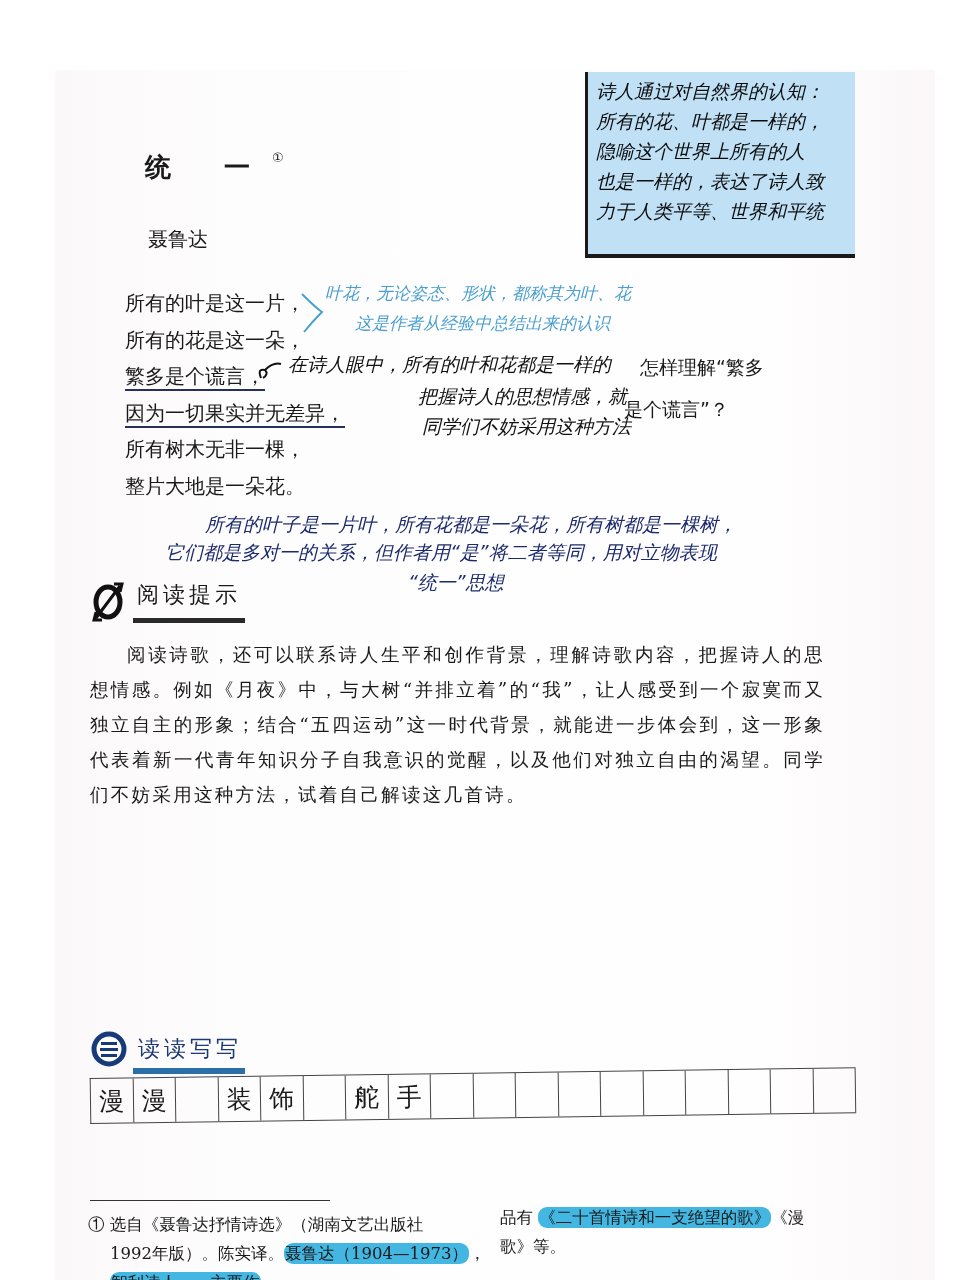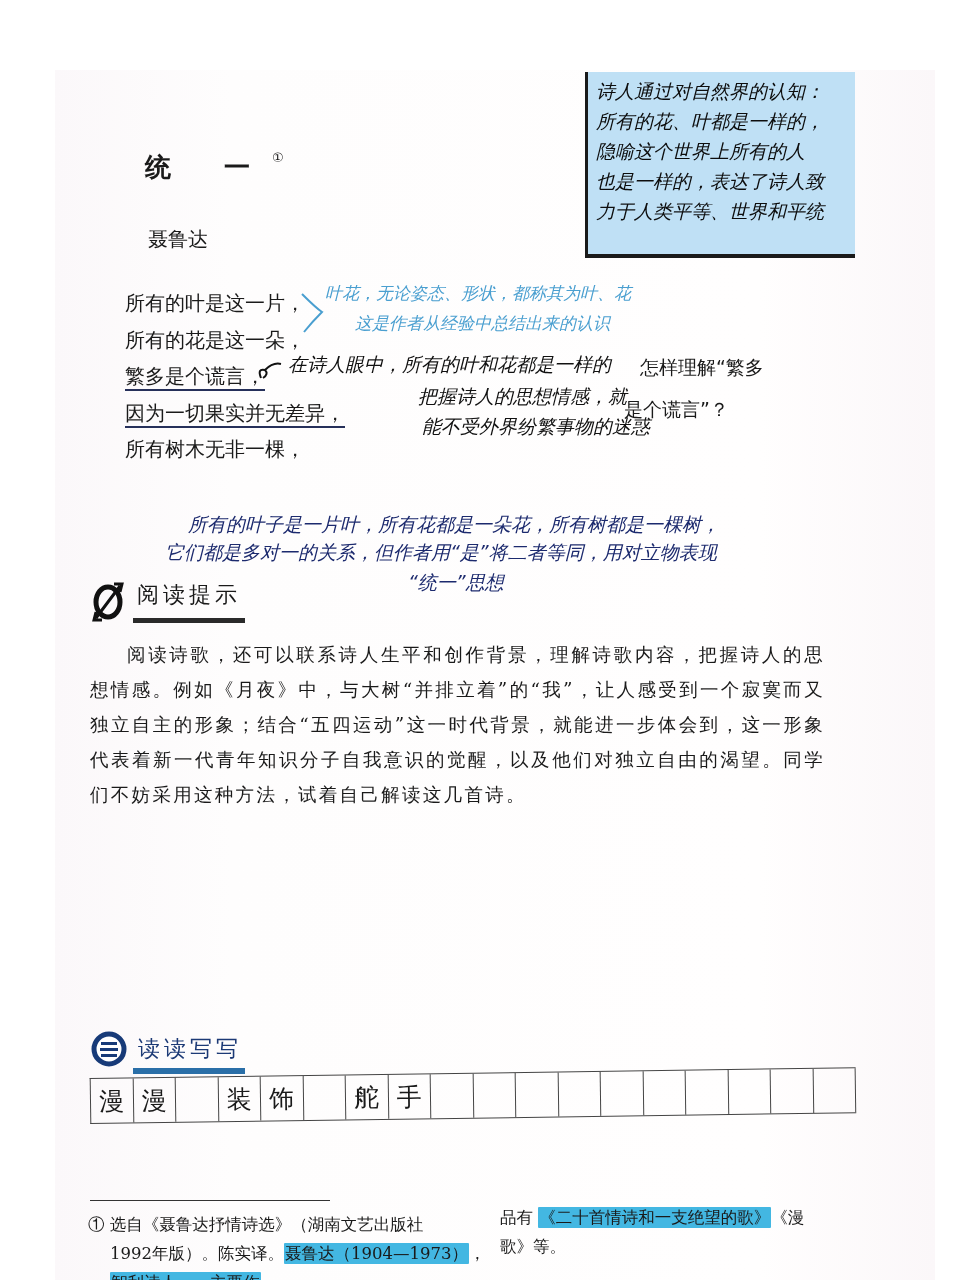--- a/index.html
+++ b/index.html
@@ -85,7 +85,7 @@
 </svg>
 <div class="abs hand hand-black" style="left:288px;top:352px">在诗人眼中，所有的叶和花都是一样的</div>
 <div class="abs hand hand-black" style="left:418px;top:384px">把握诗人的思想情感，就</div>
-<div class="abs hand hand-black" style="left:422px;top:414px">能不受外界纷繁事物的迷惑</div>
+<div class="abs hand hand-black" style="left:422px;top:414px">同学们不妨采用这种方法</div>
 
 <div class="abs question">
   <div>怎样理解“繁多</div>

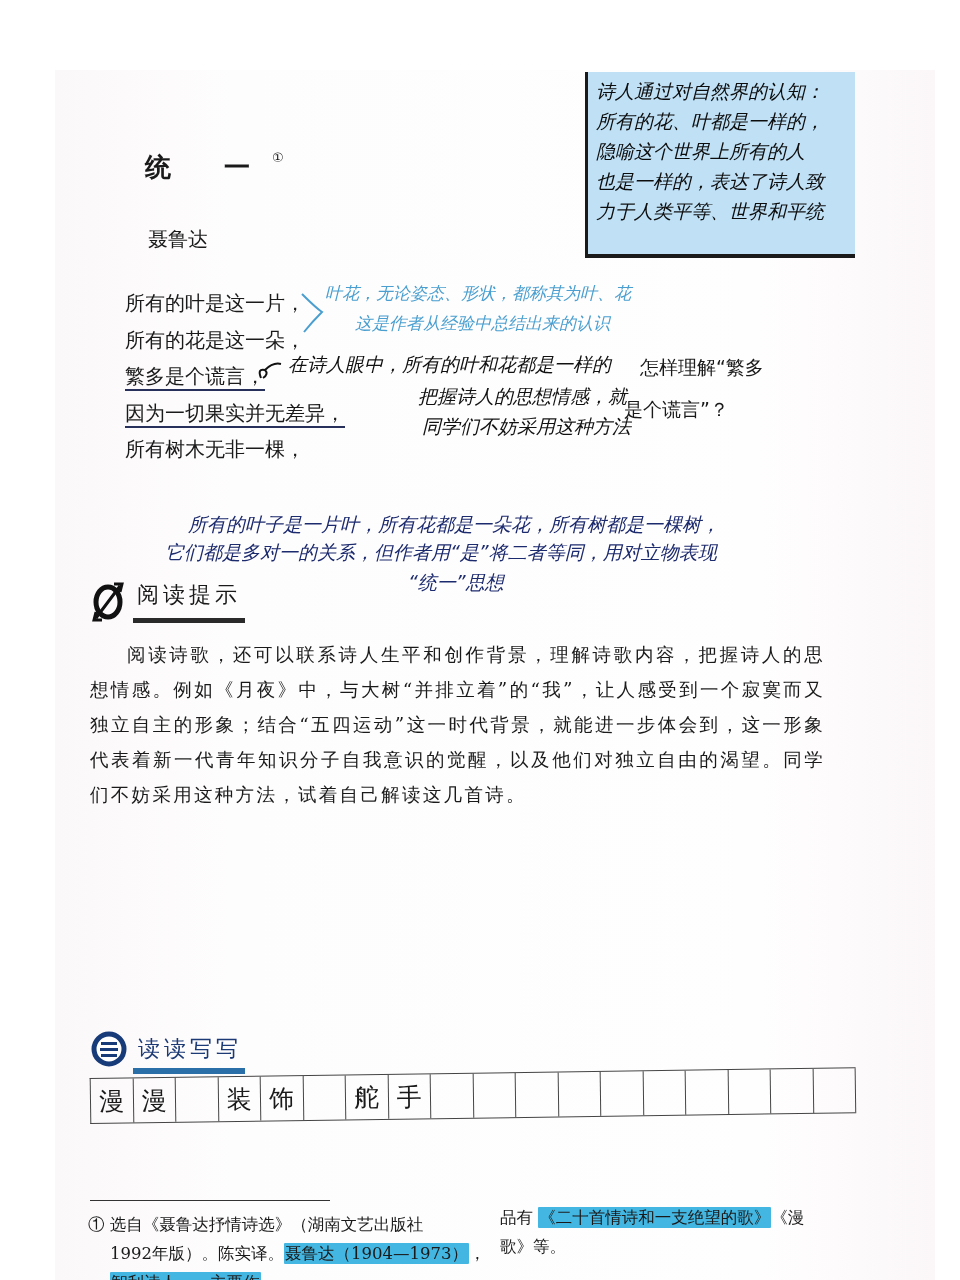--- a/index.html
+++ b/index.html
@@ -72,6 +72,7 @@
   <div><span class="ul">繁多是个谎言，</span></div>
   <div><span class="ul">因为一切果实并无差异，</span></div>
   <div>所有树木无非一棵，</div>
+  <div>整片大地是一朵花。</div>
 </div>
 
 <svg class="abs" style="left:298px;top:288px" width="30" height="50">

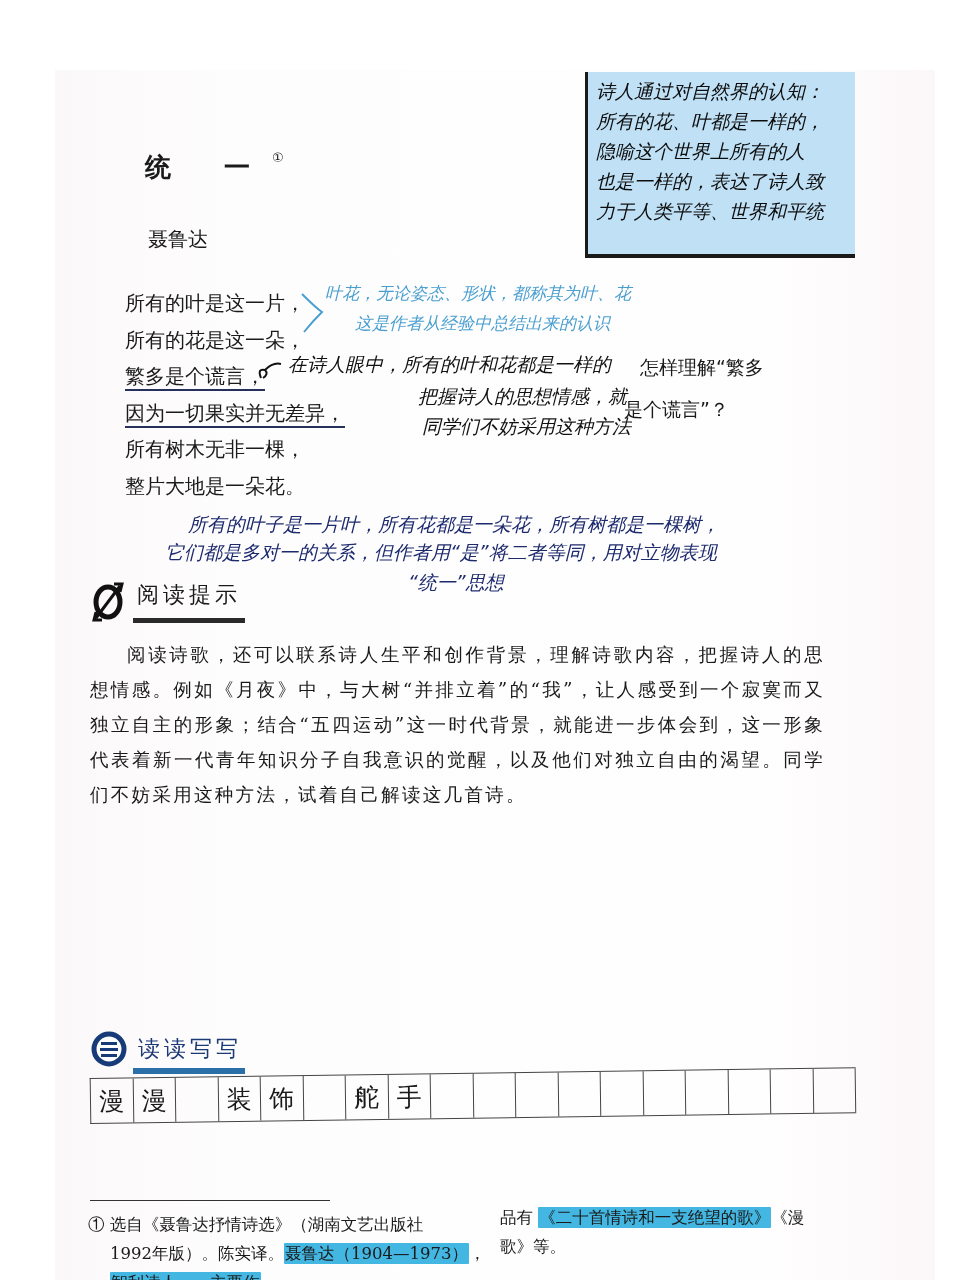--- a/index.html
+++ b/index.html
@@ -93,7 +93,7 @@
   <div style="padding-left:-10px;margin-left:-16px;margin-top:12px">是个谎言”？</div>
 </div>
 
-<div class="abs hand hand-navy" style="left:188px;top:512px">所有的叶子是一片叶，所有花都是一朵花，所有树都是一棵树，</div>
+<div class="abs hand hand-navy" style="left:205px;top:512px">所有的叶子是一片叶，所有花都是一朵花，所有树都是一棵树，</div>
 <div class="abs hand hand-navy" style="left:165px;top:540px">它们都是多对一的关系，但作者用“是”将二者等同，用对立物表现</div>
 <div class="abs hand hand-navy" style="left:408px;top:570px">“统一”思想</div>
 

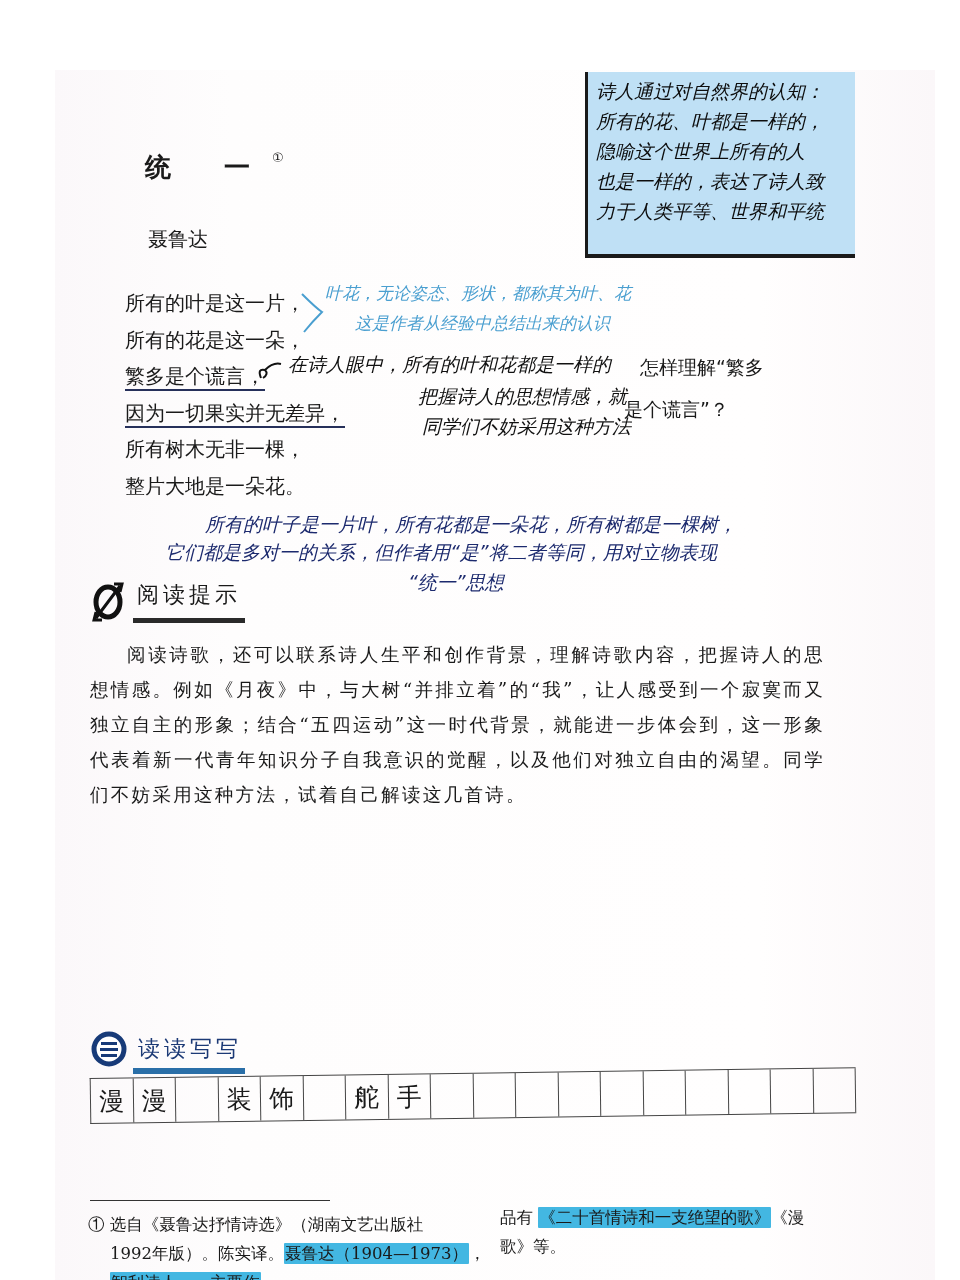--- a/index.html
+++ b/index.html
@@ -48,7 +48,7 @@
   }
   .fn-rule { left:90px; top:1200px; width:240px; height:1px; background:#333; }
   .fn { font-size:16.5px; line-height:29px; font-family:"DejaVu Serif","Liberation Serif",serif; }
-  .hl { background:#43b7e2; padding:1px 1px; border-radius:1px;margin-top:40px; }
+  .hl { background:#43b7e2; padding:1px 1px; border-radius:9px;margin-top:40px; }
 </style>
 </head>
 <body>

